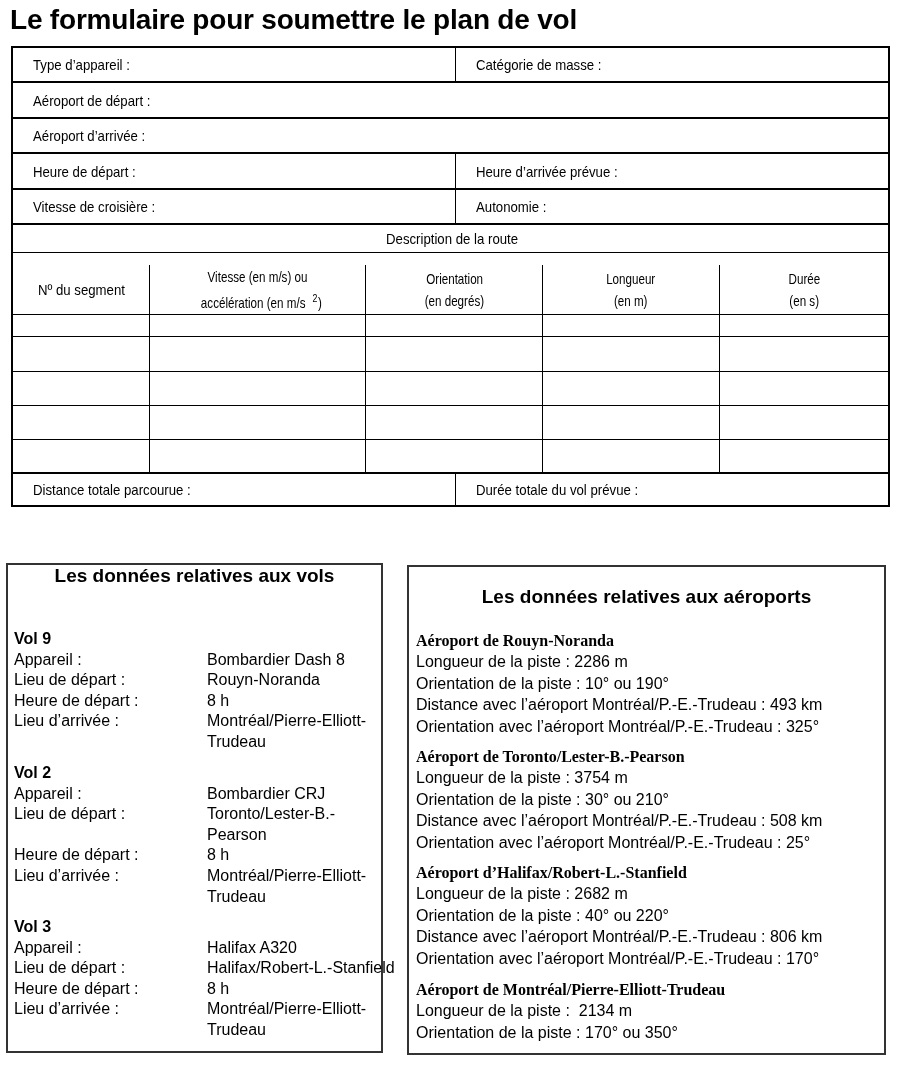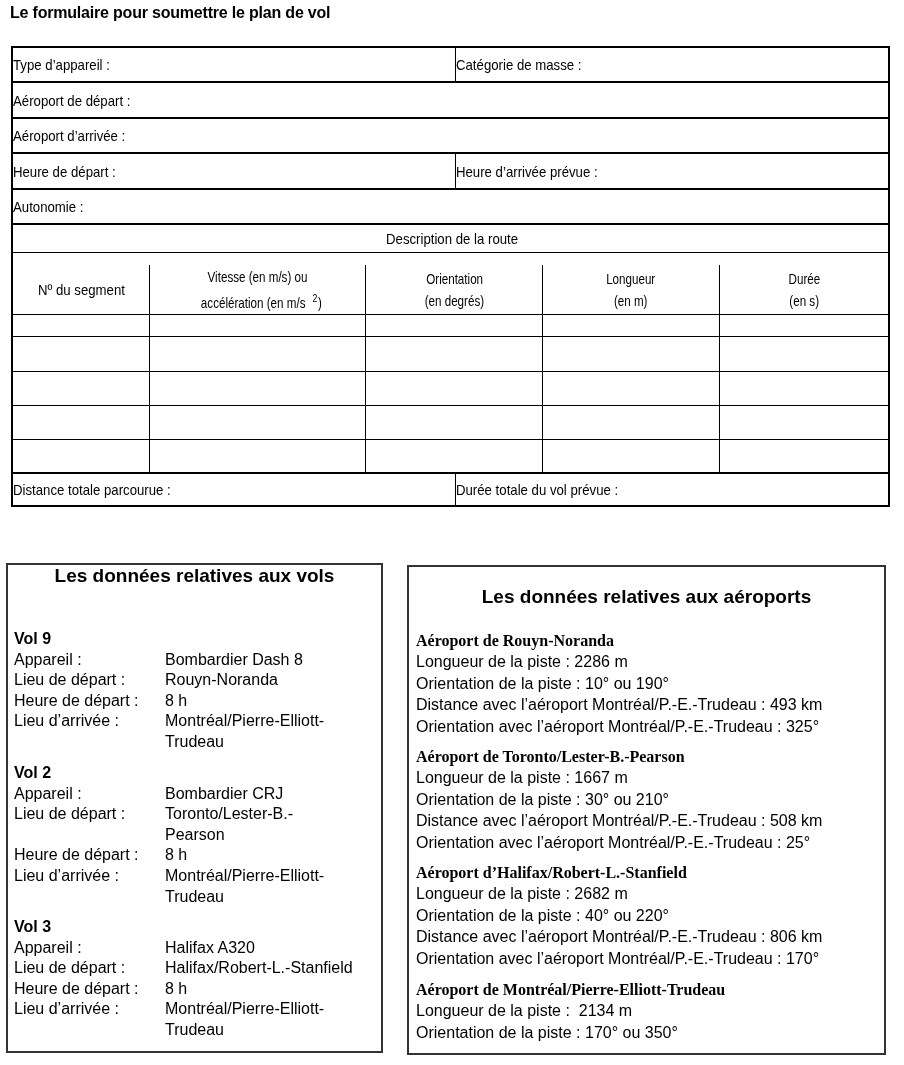--- a/index.html
+++ b/index.html
@@ -4,7 +4,7 @@
 <style>
   html, body { margin:0; padding:0; background:#ffffff; }
   body { width:904px; height:1065px; position:relative; color:#000; font-family:"Liberation Sans", sans-serif; overflow:hidden; }
-  .title { position:absolute; left:10px; top:4px; font-size:16px; font-weight:bold; letter-spacing:-0.2px; }
+  .title { position:absolute; left:10px; top:4px; font-size:28px; font-weight:bold; letter-spacing:-0.2px; }
   .form { position:absolute; left:11px; top:46px; width:879px; border:2px solid #000; box-sizing:border-box; height:461px; }
   .row { position:absolute; left:0; right:0; border-bottom:2px solid #000; box-sizing:border-box; display:flex; }
   .cell { box-sizing:border-box; font-family:"Liberation Sans Narrow","Liberation Sans", sans-serif; font-size:15px; padding-left:0; display:flex; align-items:center; transform-origin:left center; }

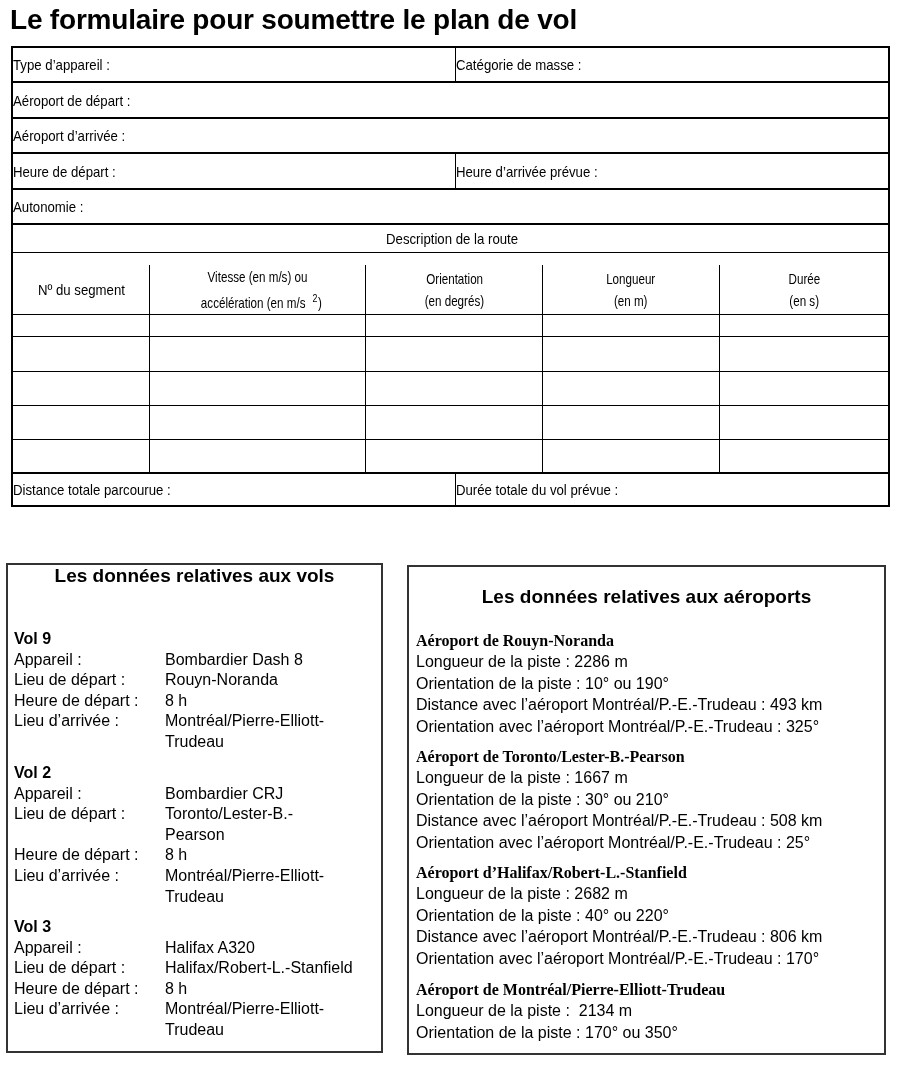--- a/index.html
+++ b/index.html
@@ -7,7 +7,7 @@
   .title { position:absolute; left:10px; top:4px; font-size:28px; font-weight:bold; letter-spacing:-0.2px; }
   .form { position:absolute; left:11px; top:46px; width:879px; border:2px solid #000; box-sizing:border-box; height:461px; }
   .row { position:absolute; left:0; right:0; border-bottom:2px solid #000; box-sizing:border-box; display:flex; }
-  .cell { box-sizing:border-box; font-family:"Liberation Sans Narrow","Liberation Sans", sans-serif; font-size:15px; padding-left:0; display:flex; align-items:center; transform-origin:left center; }
+  .cell { box-sizing:border-box; font-family:"Liberation Sans Narrow","Liberation Sans", sans-serif; font-size:15px; padding-left:20px; display:flex; align-items:center; transform-origin:left center; }
   .cell span { display:inline-block; transform:scaleX(0.88); transform-origin:left center; white-space:nowrap; }
   .half-l { width:443px; border-right:1.5px solid #000; }
   .half-r { flex:1; }

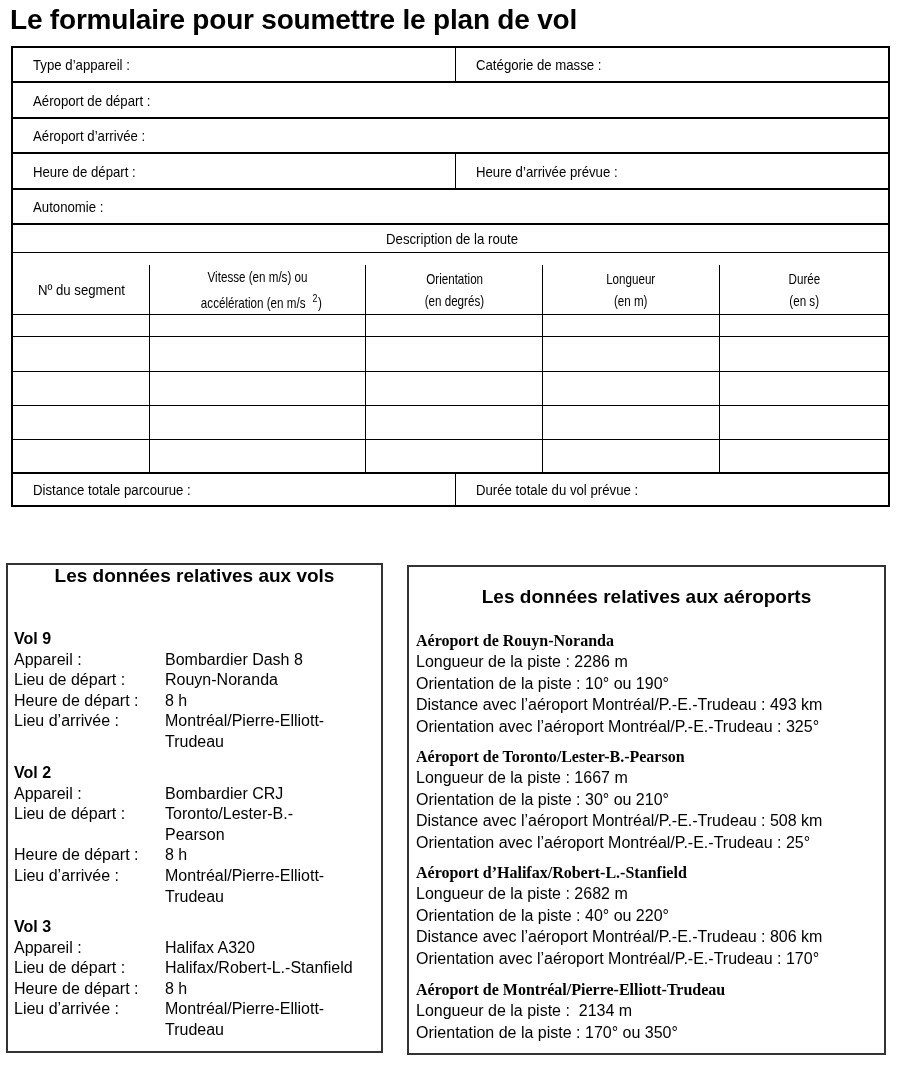--- a/index.html
+++ b/index.html
@@ -65,6 +65,9 @@
       </div>
   </div>
   <div class="row" style="top:142px;height:35px;">
+    <div class="cell half-l">
+        <span>Vitesse de croisière :</span>
+      </div>
     <div class="cell half-r">
         <span>Autonomie :</span>
       </div>

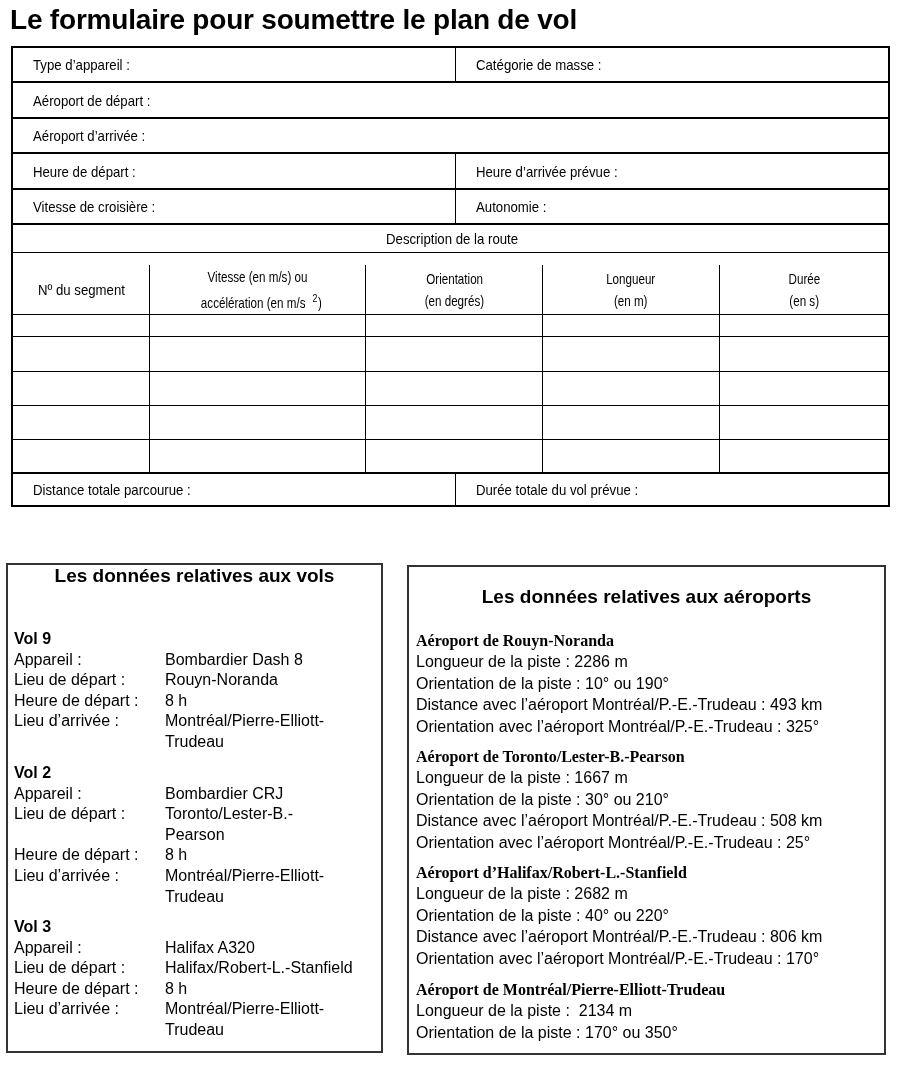--- a/index.html
+++ b/index.html
@@ -26,7 +26,7 @@
   .airports { left:407px; top:565px; width:479px; height:490px; }
   .vol-block { position:absolute; left:6px; font-size:16px; line-height:20.6px; }
   .vol-name { font-weight:bold; }
-  .kv { display:flex; }
+  .kv { display:flex;gap:42px; }
   .kv .k { width:151px; flex:none; }
   .kv .v { width:215px; }
   .ap-block { position:absolute; left:7px; font-size:16px; line-height:21.5px; }

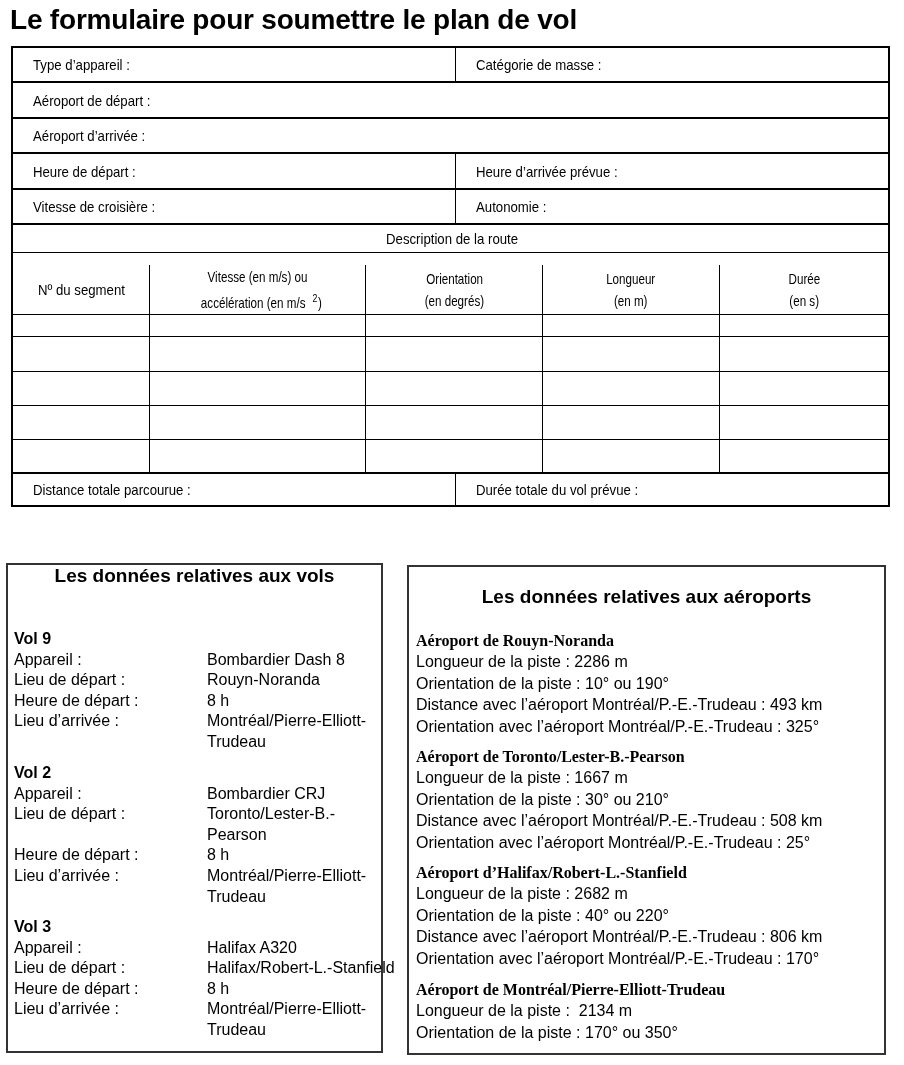--- a/index.html
+++ b/index.html
@@ -219,7 +219,7 @@
 
   <div class="ap-block" style="top:180px;">
     <div class="ap-name">Aéroport de Toronto/Lester-B.-Pearson</div>
-    <div>Longueur de la piste : 1667 m</div>
+    <div>Longueur de la piste : 3754 m</div>
     <div>Orientation de la piste : 30° ou 210°</div>
     <div>Distance avec l’aéroport Montréal/P.-E.-Trudeau : 508 km</div>
     <div>Orientation avec l’aéroport Montréal/P.-E.-Trudeau : 25°</div>

